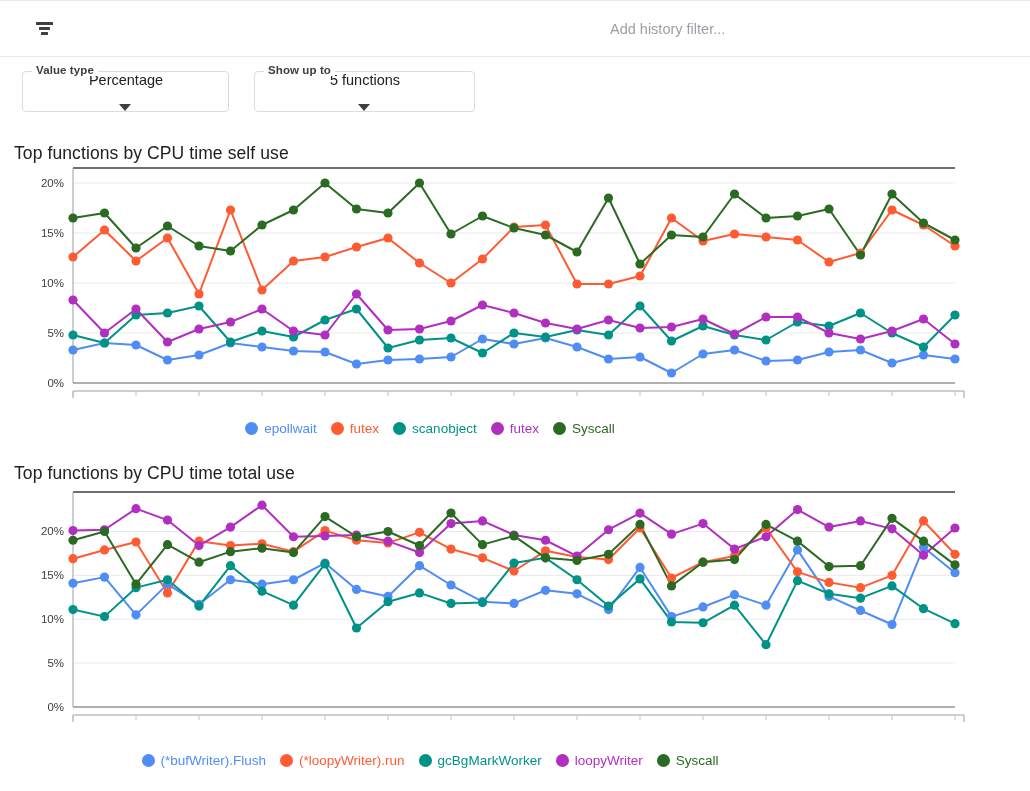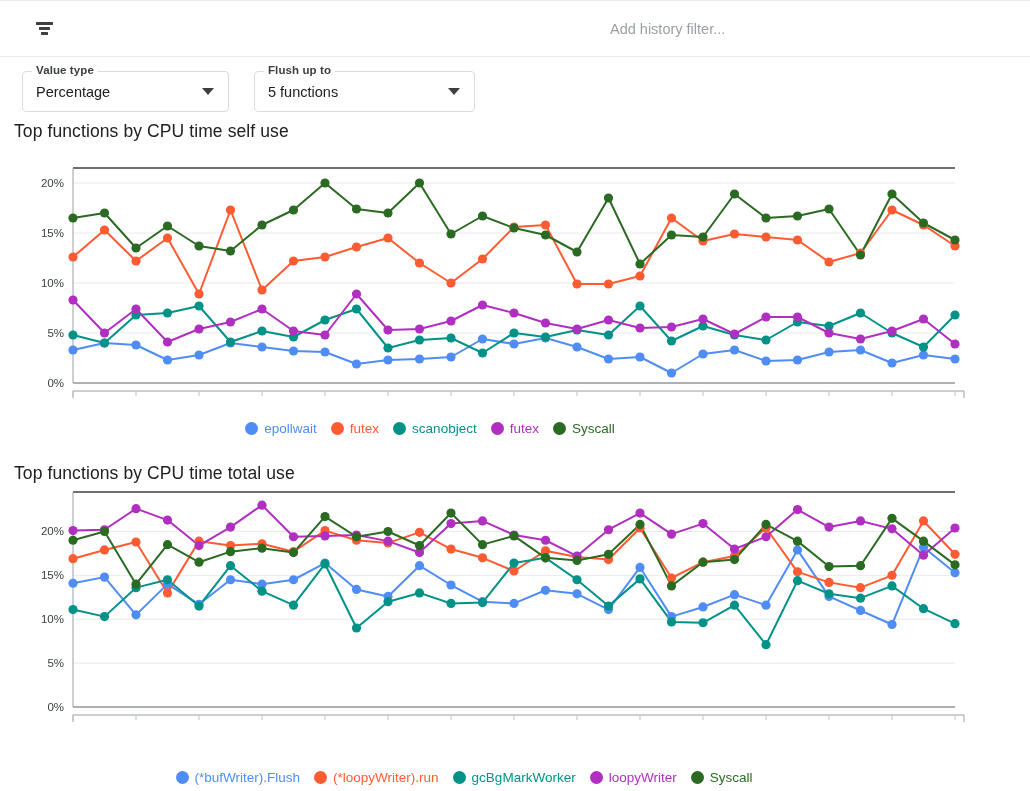--- a/index.html
+++ b/index.html
@@ -81,6 +81,7 @@
     padding: 0 12px 0 13px;
     background: #fff;
     cursor: pointer;
+    flex-direction: column;
   }
   .mdc-select.w1 { width: 207px; }
   .mdc-select.w2 { width: 221px; }

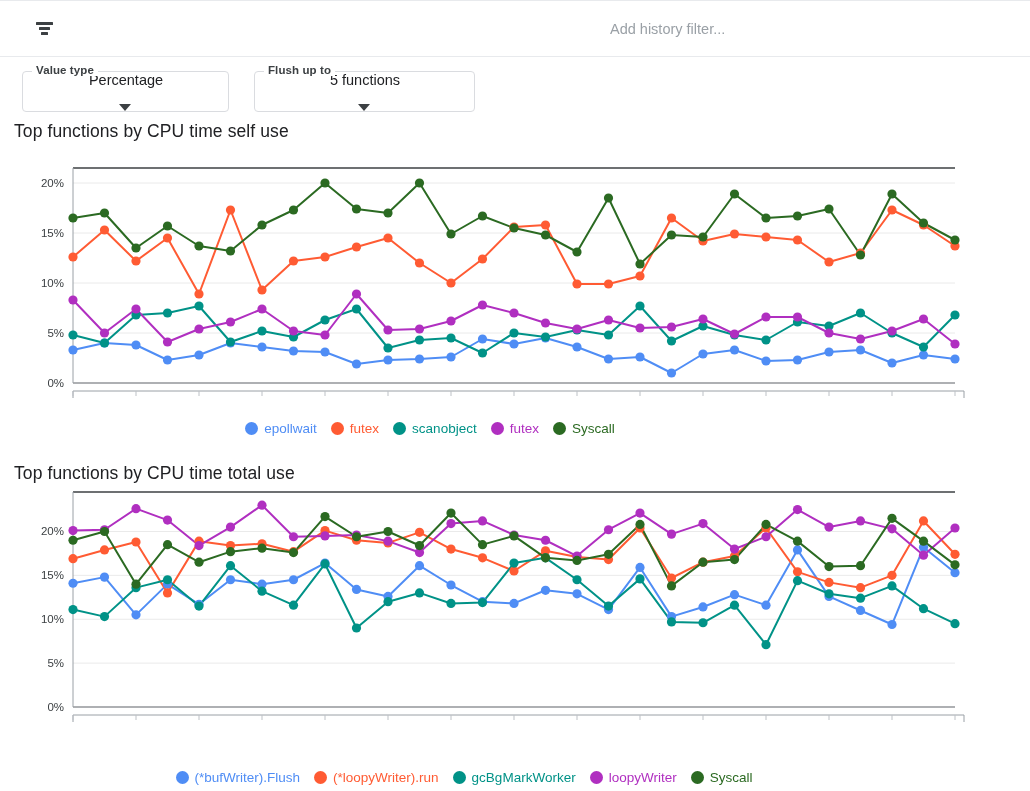--- a/index.html
+++ b/index.html
@@ -177,7 +177,7 @@
     <span class="caret"></span>
   </div>
   <div class="mdc-select w2">
-    <span class="sel-label">Flush up to</span>
+    <span class="sel-label">Show up to</span>
     <span class="sel-value">5 functions</span>
     <span class="caret"></span>
   </div>

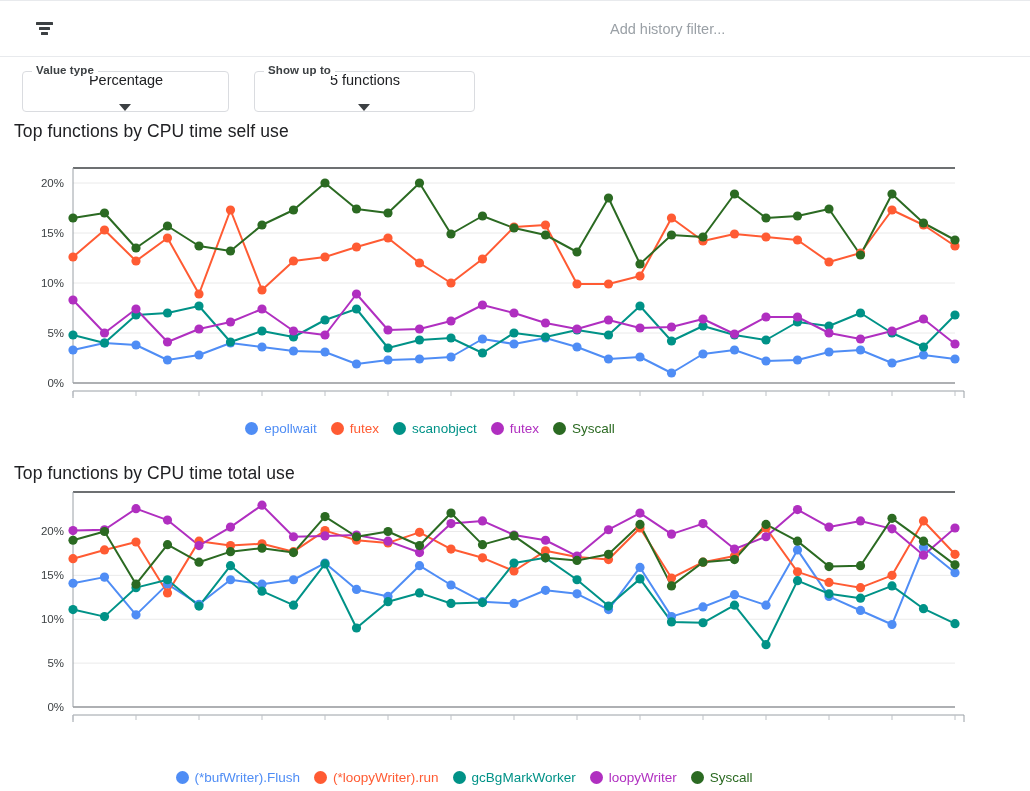--- a/index.html
+++ b/index.html
@@ -123,7 +123,7 @@
     letter-spacing: .1px;
     white-space: nowrap;
   }
-  #title1 { top: 121px; }
+  #title1 { top: 143px; }
   #title2 { top: 463px; }
 
   .chart-block { position: absolute; left: 0; }

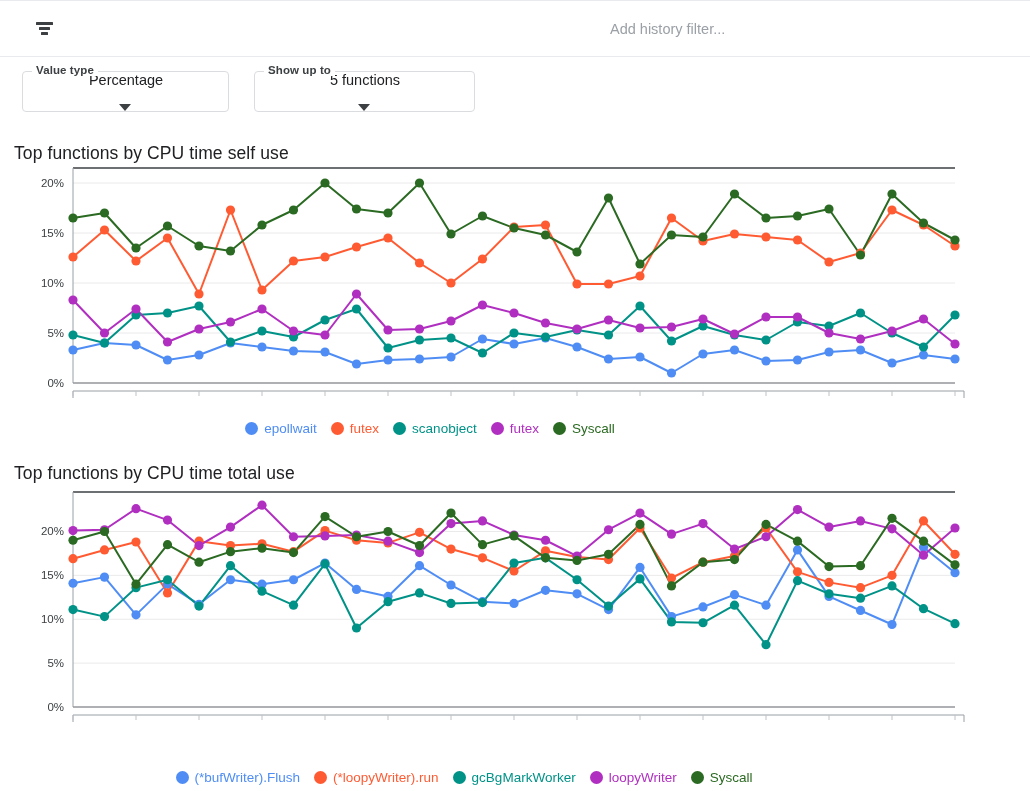--- a/index.html
+++ b/index.html
@@ -144,7 +144,7 @@
     font-size: 13.5px;
   }
   #legend1 { top: 421px; }
-  #legend2 { top: 770px; margin-left: 34px; }
+  #legend2 { top: 753px; }
   .legend-item {
     display: flex;
     align-items: center;

